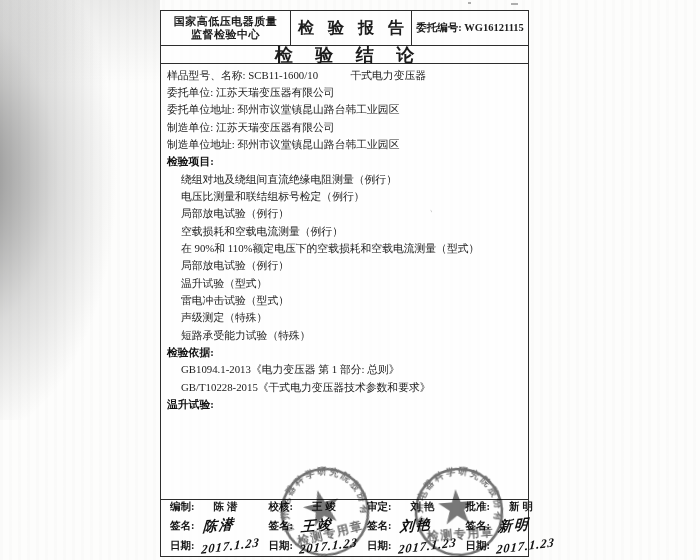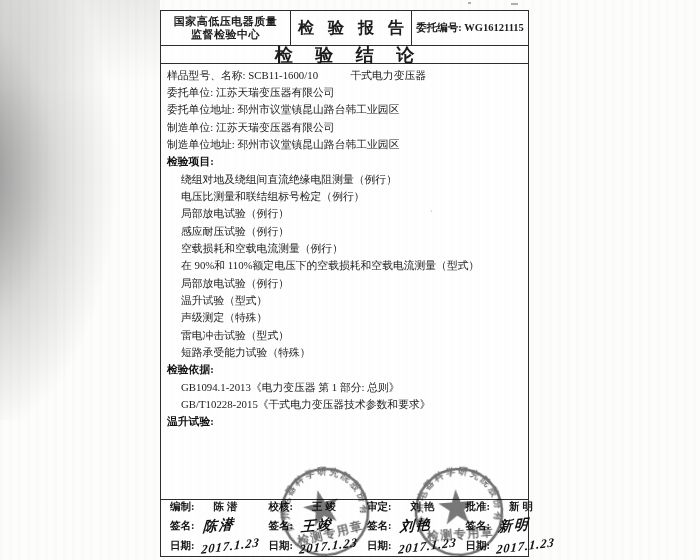--- a/index.html
+++ b/index.html
@@ -131,7 +131,6 @@
 
       <div class="line item">局部放电试验（例行）</div>
 
-      <div class="line item">感应耐压试验（例行）</div>
 
       <div class="line item">空载损耗和空载电流测量（例行）</div>
 

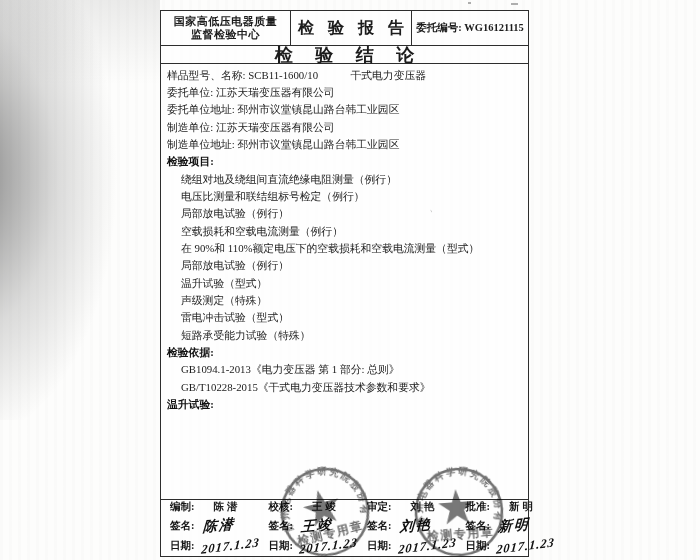--- a/index.html
+++ b/index.html
@@ -141,9 +141,9 @@
 
       <div class="line item">温升试验（型式）</div>
 
+      <div class="line item">雷电冲击试验（型式）</div>
+
       <div class="line item">声级测定（特殊）</div>
-
-      <div class="line item">雷电冲击试验（型式）</div>
 
       <div class="line item">短路承受能力试验（特殊）</div>
 

